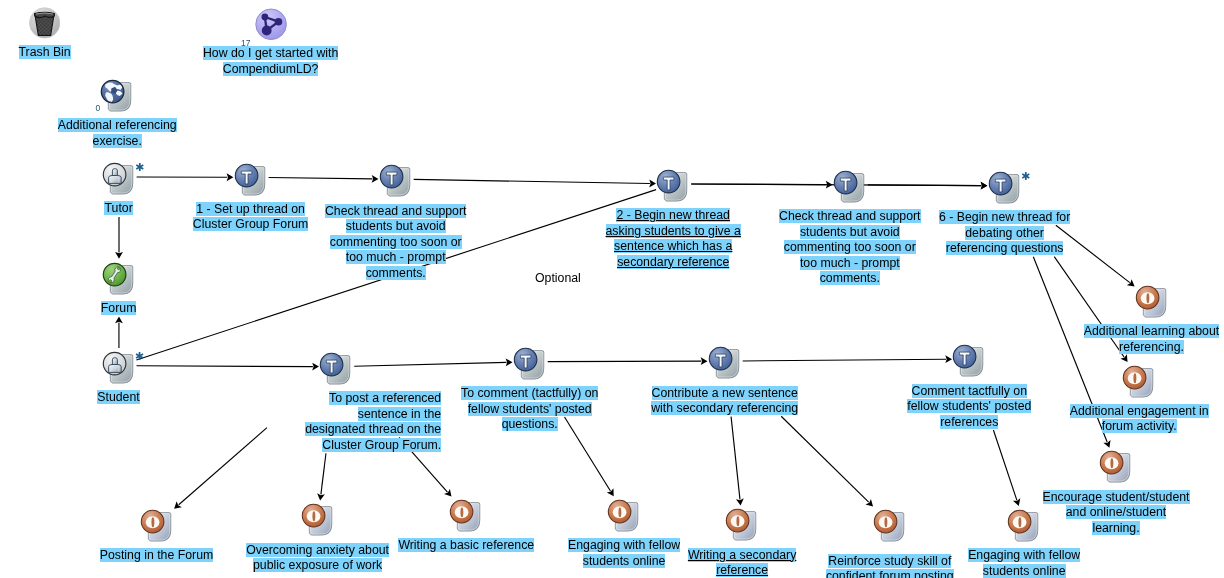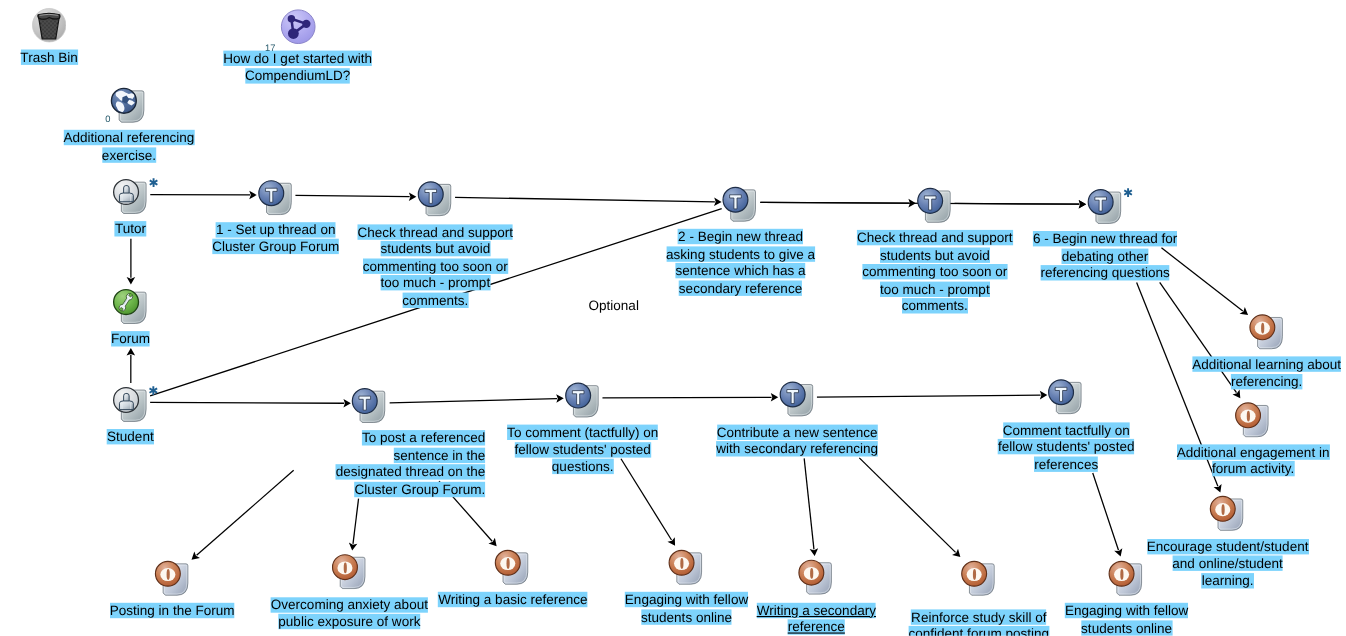--- a/index.html
+++ b/index.html
@@ -297,7 +297,7 @@
             <circle cx="12.6" cy="12.6" r="11.3" fill="url(#taskGrad)" stroke="#1f2e47" stroke-width="1.1"></circle>
             <path d="M7.3,8.1 L17.9,8.1 L17.9,11.0 L14.0,11.0 L14.0,20.9 L11.2,20.9 L11.2,11.0 L7.3,11.0 Z" fill="#f1f8fe" stroke="#233047" stroke-width="0.7" stroke-linejoin="miter"></path>
           </svg></div>
-        <div class="label" style="width: 210px; left: -89.4px; top: 38px;"><span>2 - Begin new thread</span><br><span>asking students to give a</span><br><span>sentence which has a</span><br><span>secondary reference</span></div>
+        <div class="label" style="width: 210px; left: -89.4px; top: 38px; text-decoration: underline;"><span>2 - Begin new thread</span><br><span>asking students to give a</span><br><span>sentence which has a</span><br><span>secondary reference</span></div>
       </div>
       <div class="node" style="left: 834.2px; top: 171.3px;">
         <div class="glyph"><svg width="32" height="33" viewBox="0 0 32 33" class="glyph-svg">

